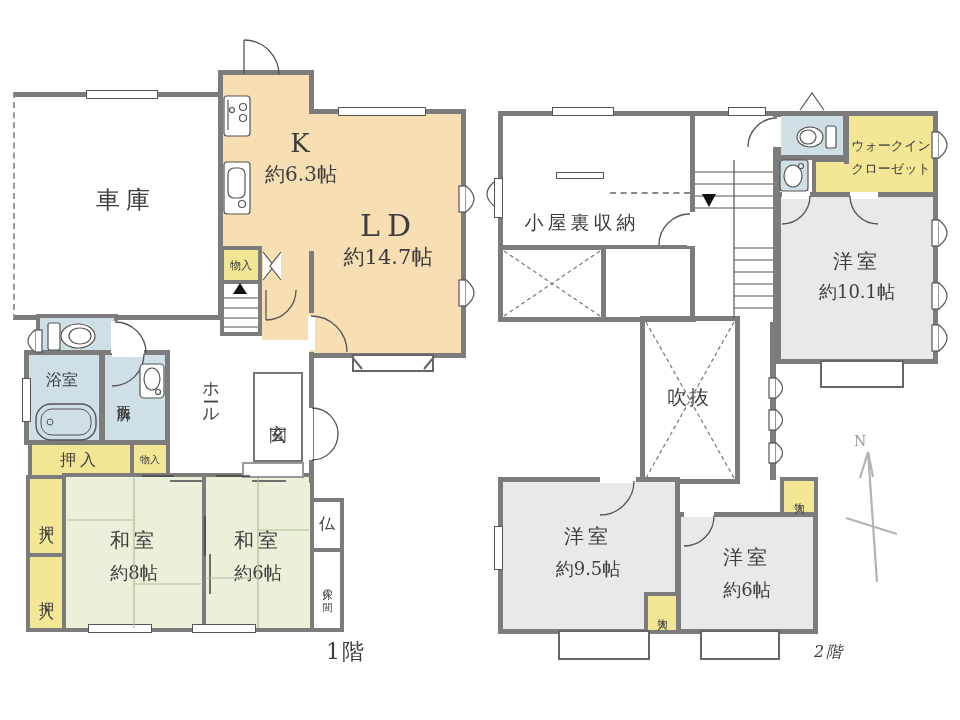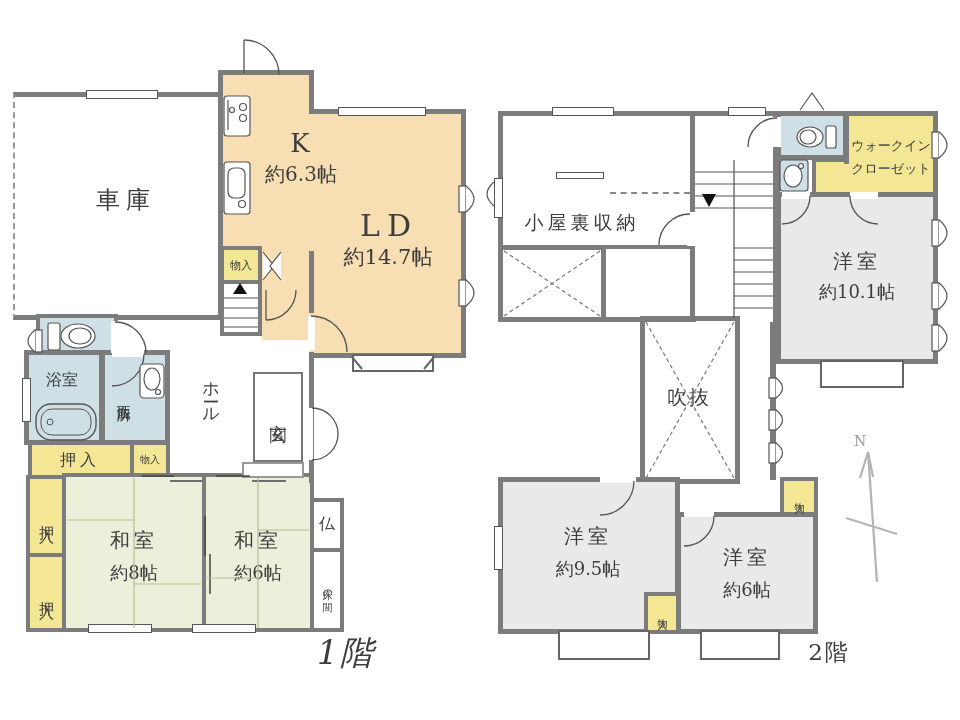--- a/index.html
+++ b/index.html
@@ -99,7 +99,7 @@
   <div class="lbl" style="left:258px;top:573px;font-size:18px;">約6帖</div>
   <div class="lbl" style="left:327px;top:524px;font-size:16px;">仏</div>
   <div class="lbl v" style="left:327px;top:589px;font-size:10px;letter-spacing:1px;">床の間</div>
-  <div class="lbl" style="left:346px;top:652px;font-size:33px;letter-spacing:2px;font-style:italic;">1階</div>
+  <div class="lbl" style="left:346px;top:652px;font-size:22px;letter-spacing:2px;">1階</div>
 
   <div class="lbl" style="left:582px;top:222px;font-size:19px;letter-spacing:4px;">小屋裏収納</div>
   <div class="lbl" style="left:891px;top:145px;font-size:13px;">ウォークイン</div>

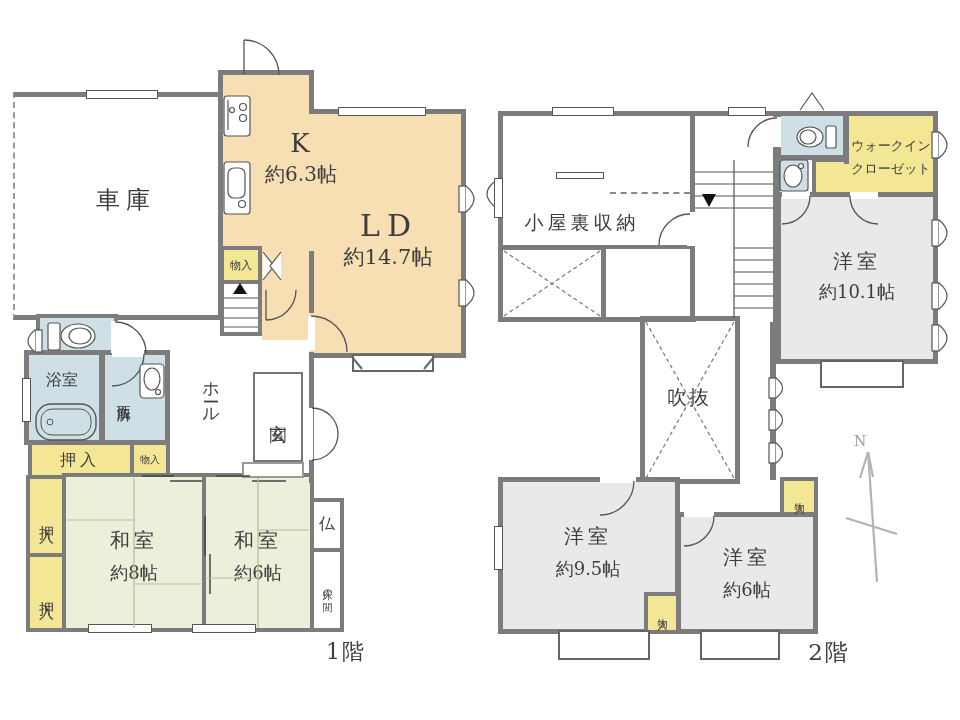--- a/index.html
+++ b/index.html
@@ -113,7 +113,7 @@
   <div class="lbl" style="left:747px;top:590px;font-size:18px;">約6帖</div>
   <div class="lbl v" style="left:662px;top:612px;font-size:10px;letter-spacing:1px;">物入</div>
   <div class="lbl v" style="left:799px;top:496px;font-size:10px;letter-spacing:1px;">物入</div>
-  <div class="lbl" style="left:829px;top:652px;font-size:23px;letter-spacing:2px;">2階</div>
+  <div class="lbl" style="left:829px;top:652px;font-size:16px;letter-spacing:2px;font-style:italic;">2階</div>
   <div class="lbl" style="left:860px;top:441px;font-size:14px;color:#9a9a9a;">N</div>
 
   <svg class="ov" width="960" height="720" viewBox="0 0 960 720">

